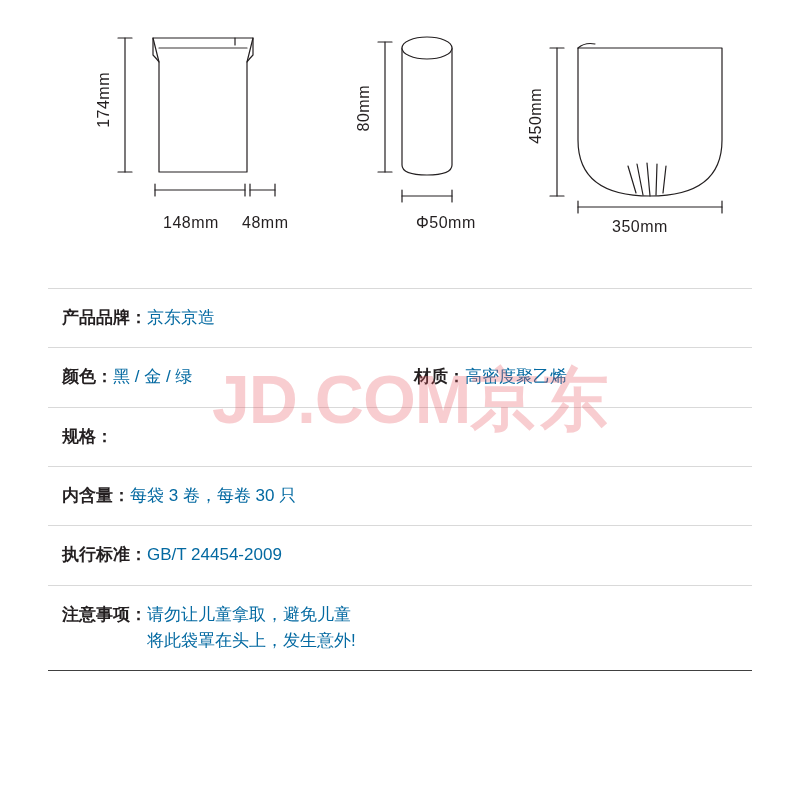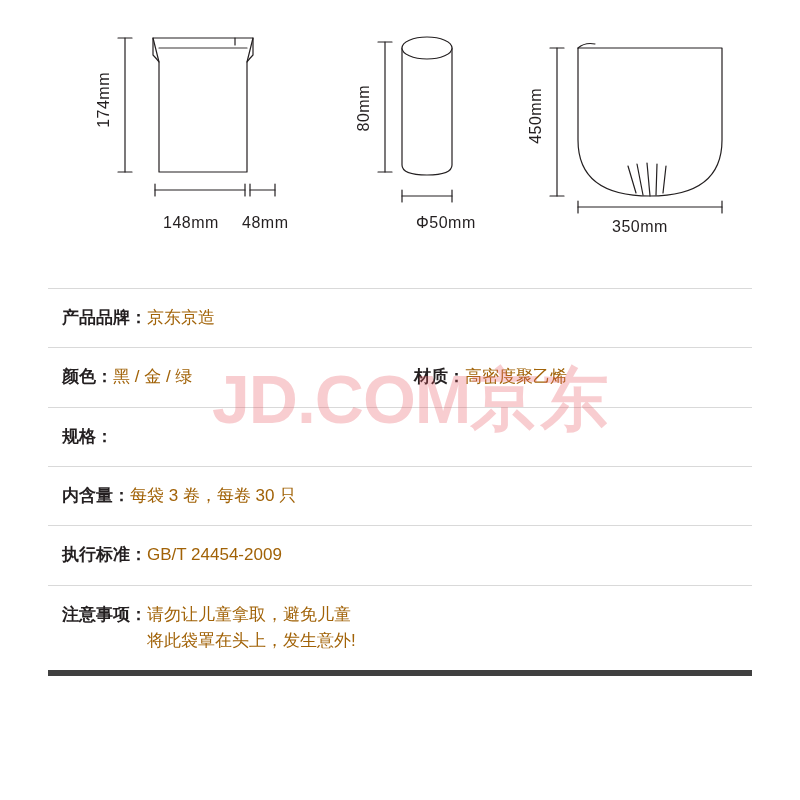--- a/index.html
+++ b/index.html
@@ -75,7 +75,7 @@
     white-space: nowrap;
   }
   .spec-val {
-    color: #a16207;
+    color: #0369a1;
     white-space: pre-line;
   }
 

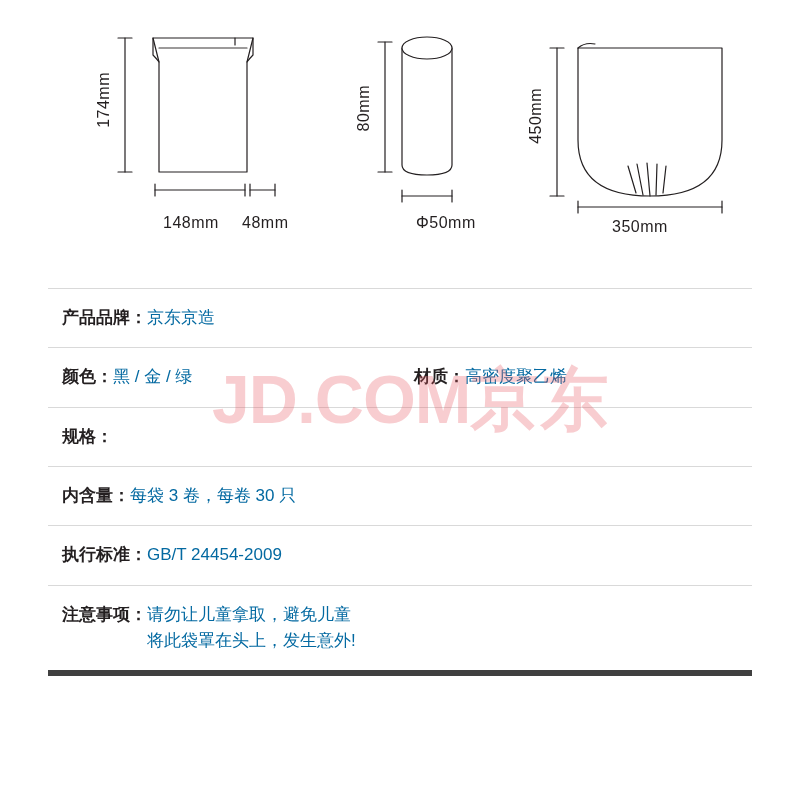--- a/index.html
+++ b/index.html
@@ -51,7 +51,7 @@
     box-sizing: border-box;
   }
   .spec-row:last-child {
-    border-bottom: 6px solid #404040;
+    border-bottom: 1px solid #404040;
   }
   .spec-cell {
     display: flex;

